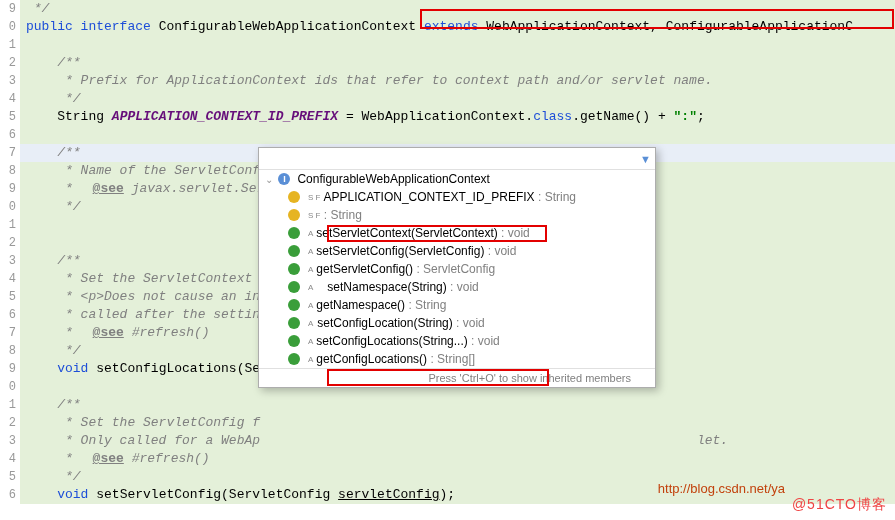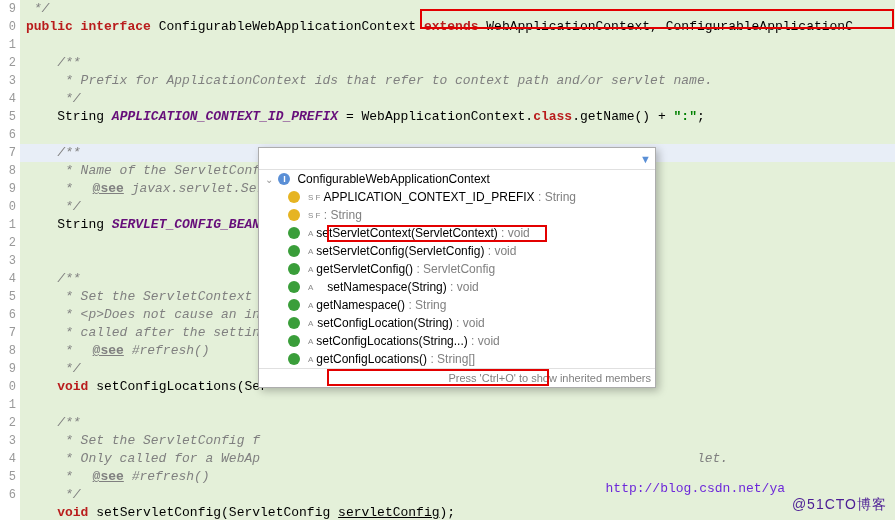--- a/index.html
+++ b/index.html
@@ -10,7 +10,7 @@
 .code{flex:1;position:relative;}
 .line{height:18px;line-height:18px;white-space:pre;padding-left:6px;}
 .hl{background:#e4f0d9;}
-.kw{color:#b91c1c;font-weight:bold;}
+.kw{color:#1d4ed8;font-weight:normal;}
 .cm{color:#808080;font-style:italic;}
 .tag{color:#808080;font-weight:bold;text-decoration:underline;margin-left:12px;}
 .str{color:#008000;font-weight:bold;}

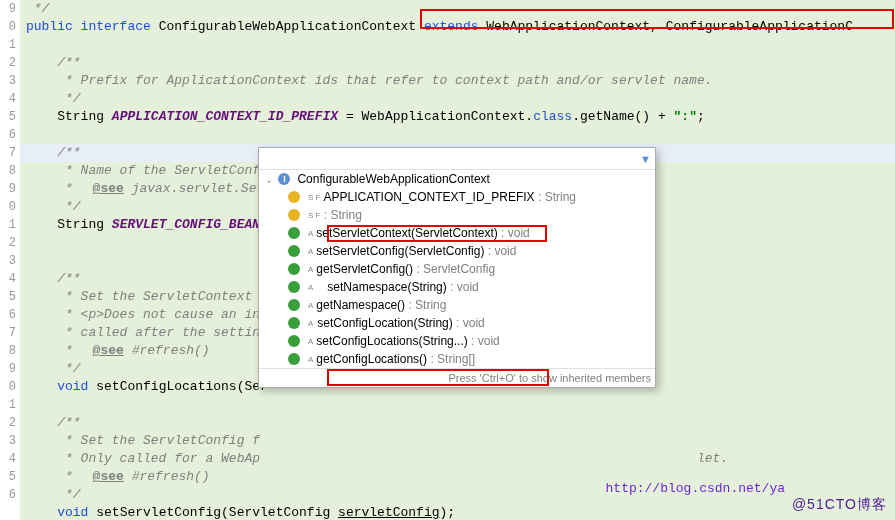--- a/index.html
+++ b/index.html
@@ -83,7 +83,6 @@
     <div class="line hl"><span class="cm">     * Name of the ServletConf</span></div>
     <div class="line hl"><span class="cm">     * </span><span class="tag">@see</span><span class="cm"> javax.servlet.Serv</span></div>
     <div class="line hl"><span class="cm">     */</span></div>
-    <div class="line hl"><span>    String </span><span class="fld">SERVLET_CONFIG_BEAN</span></div>
     <div class="line hl"></div>
     <div class="line hl"></div>
     <div class="line hl"><span class="cm">    /**</span></div>

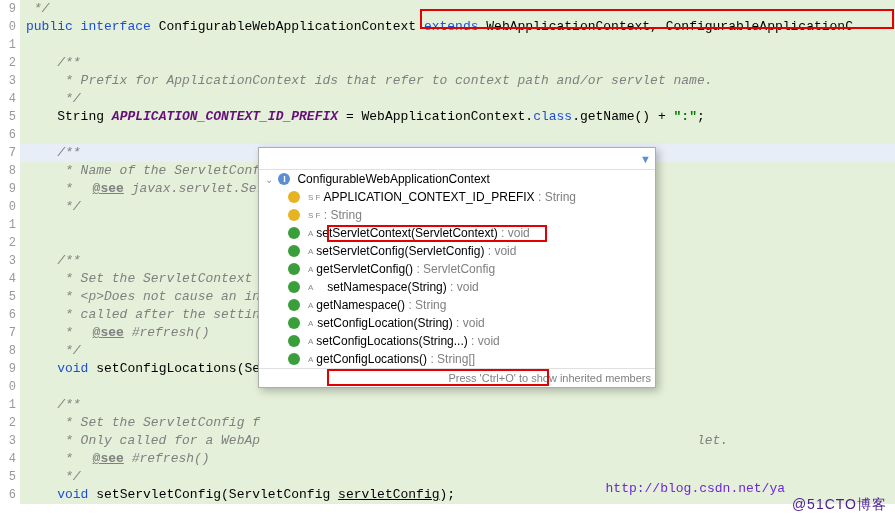--- a/index.html
+++ b/index.html
@@ -28,7 +28,7 @@
 .ico-m{width:12px;height:12px;border-radius:50%;background:#3a9e3a;position:relative;}
 .nm{color:#000;}
 .tp{color:#808080;}
-.ftr{border-top:1px solid #e0e0e0;text-align:right;padding:3px 4px;color:#808080;font-size:11px;}
+.ftr{border-top:1px solid #e0e0e0;text-align:right;padding:3px 24px;color:#808080;font-size:11px;}
 .caret{color:#999;font-size:10px;margin-right:4px;}
 .wm{position:absolute;right:8px;bottom:6px;color:#4c1d95;font-size:14px;letter-spacing:1px;font-family:Arial;}
 .wm2{position:absolute;right:110px;bottom:24px;color:#6d28d9;font-size:13px;font-family:Liberation Mono, monospace;}

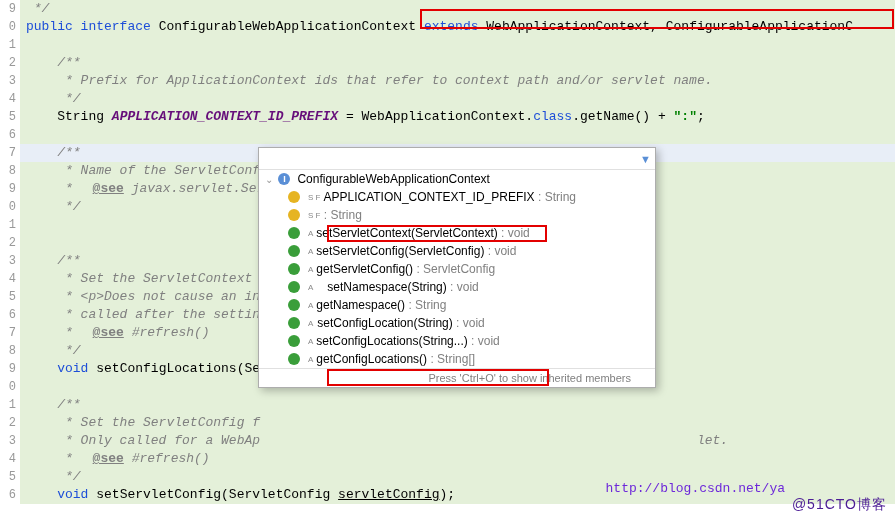--- a/index.html
+++ b/index.html
@@ -31,7 +31,7 @@
 .ftr{border-top:1px solid #e0e0e0;text-align:right;padding:3px 24px;color:#808080;font-size:11px;}
 .caret{color:#999;font-size:10px;margin-right:4px;}
 .wm{position:absolute;right:8px;bottom:6px;color:#4c1d95;font-size:14px;letter-spacing:1px;font-family:Arial;}
-.wm2{position:absolute;right:110px;bottom:24px;color:#6d28d9;font-size:13px;font-family:Liberation Mono, monospace;}
+.wm2{position:absolute;right:110px;bottom:24px;color:#c2410c;font-size:13px;font-family:Liberation Sans, sans-serif;}
 .rb1{border:2px solid #e30000;position:absolute;left:327px;top:225px;width:220px;height:17px;z-index:11;pointer-events:none;}
 .rb2{border:2px solid #e30000;position:absolute;left:327px;top:369px;width:222px;height:17px;z-index:11;pointer-events:none;}
 .rb0{border:2px solid #e30000;position:absolute;left:420px;top:9px;width:474px;height:20px;z-index:5;pointer-events:none;}

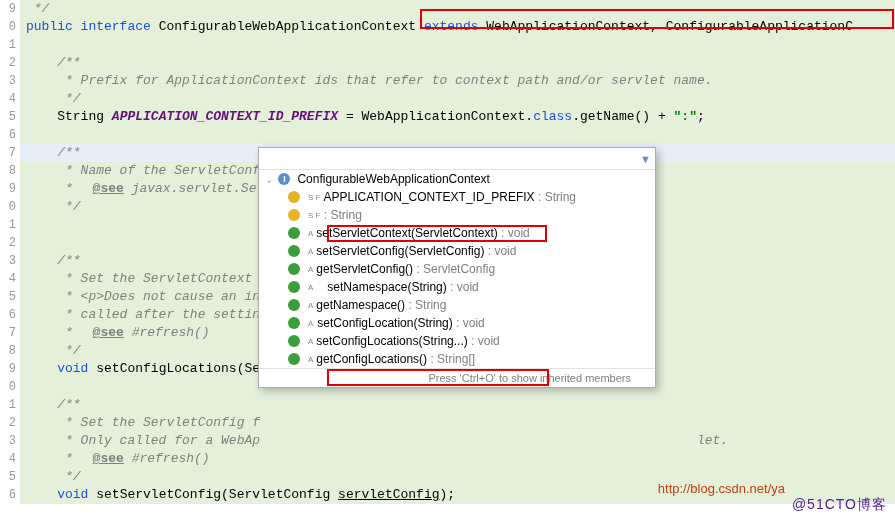--- a/index.html
+++ b/index.html
@@ -30,7 +30,7 @@
 .tp{color:#808080;}
 .ftr{border-top:1px solid #e0e0e0;text-align:right;padding:3px 24px;color:#808080;font-size:11px;}
 .caret{color:#999;font-size:10px;margin-right:4px;}
-.wm{position:absolute;right:8px;bottom:6px;color:#4c1d95;font-size:14px;letter-spacing:1px;font-family:Arial;}
+.wm{position:absolute;right:8px;bottom:6px;color:#ef4444;font-size:14px;letter-spacing:1px;font-family:Arial;}
 .wm2{position:absolute;right:110px;bottom:24px;color:#c2410c;font-size:13px;font-family:Liberation Sans, sans-serif;}
 .rb1{border:2px solid #e30000;position:absolute;left:327px;top:225px;width:220px;height:17px;z-index:11;pointer-events:none;}
 .rb2{border:2px solid #e30000;position:absolute;left:327px;top:369px;width:222px;height:17px;z-index:11;pointer-events:none;}

